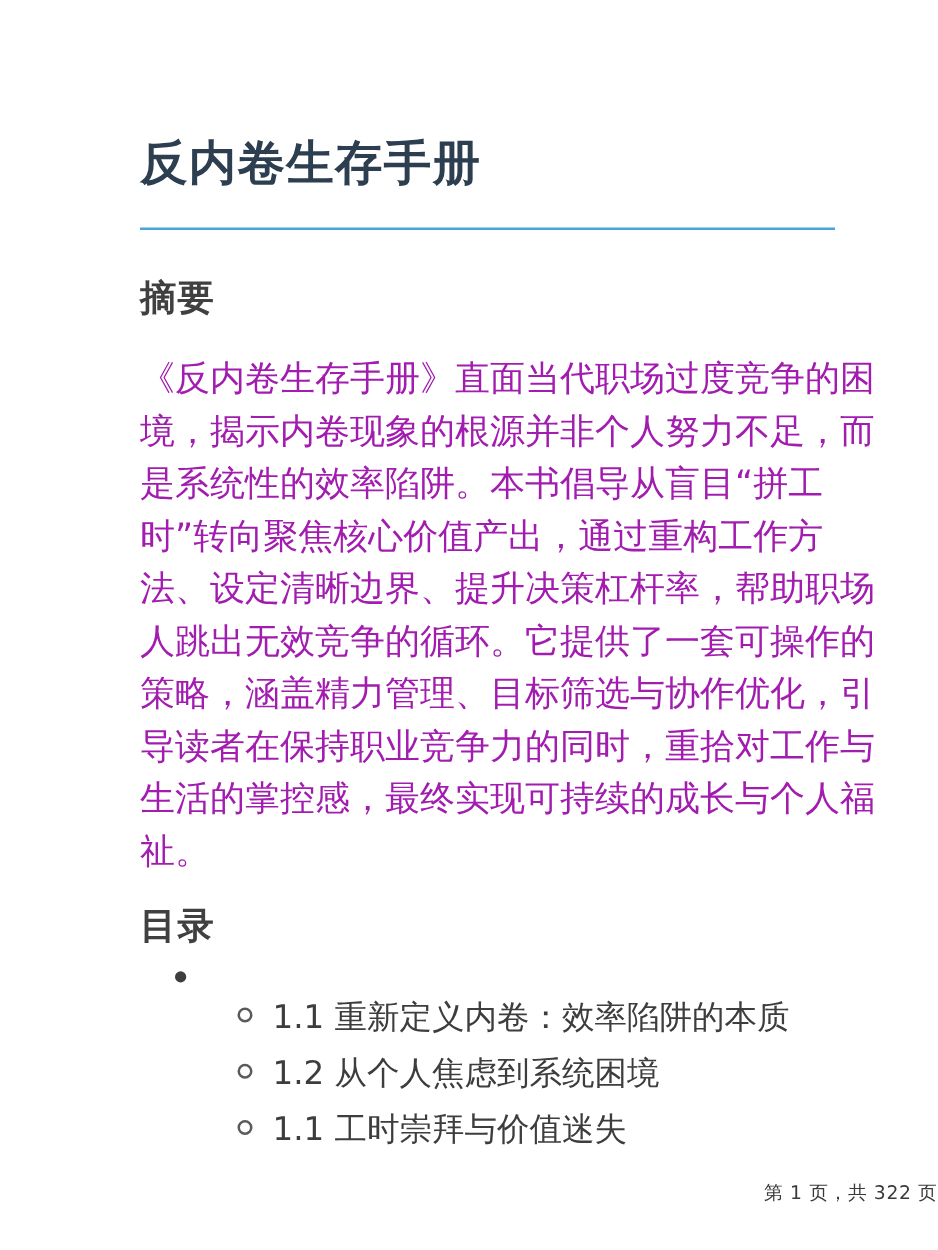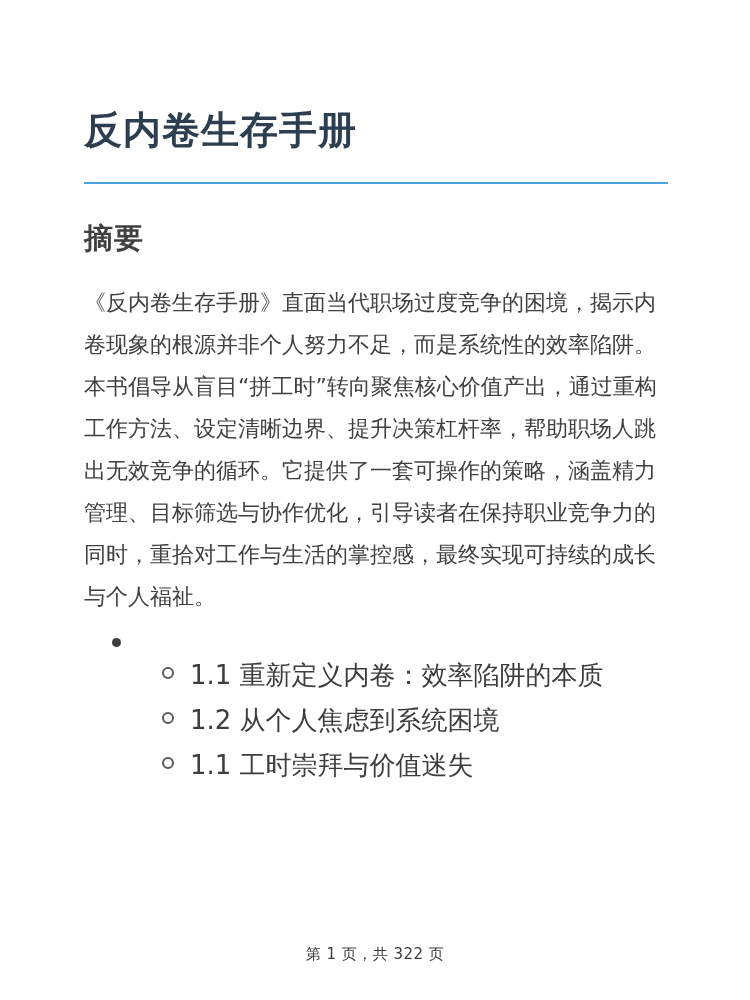--- a/index.html
+++ b/index.html
@@ -14,7 +14,7 @@
     height: 1000px;
     background: #ffffff;
     box-sizing: border-box;
-    padding: 106px 82px 0 84px;
+    padding: 106px 82px 0 112px;
     overflow: hidden;
   }
   .doc-title {

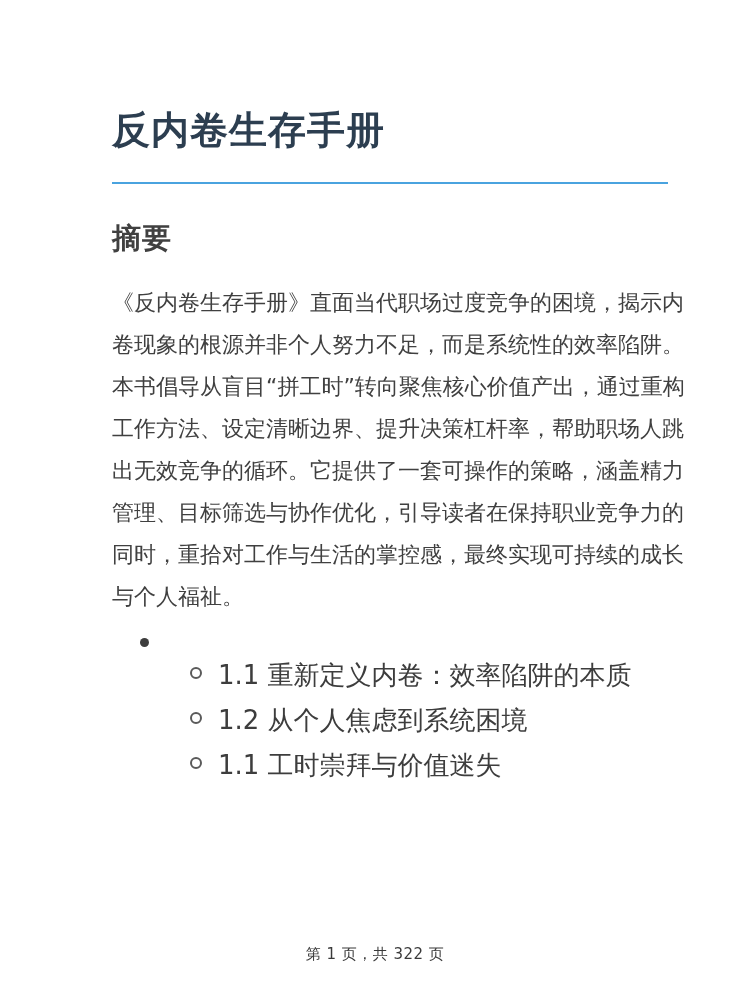--- a/index.html
+++ b/index.html
@@ -43,9 +43,9 @@
   .summary-paragraph {
     margin: 27px 0 0 0;
     width: 588px;
-    font-size: 22px;
+    font-size: 28px;
     line-height: 42px;
-    color: #404040;
+    color: #a21caf;
     text-align: left;
     word-break: normal;
     overflow-wrap: break-word;

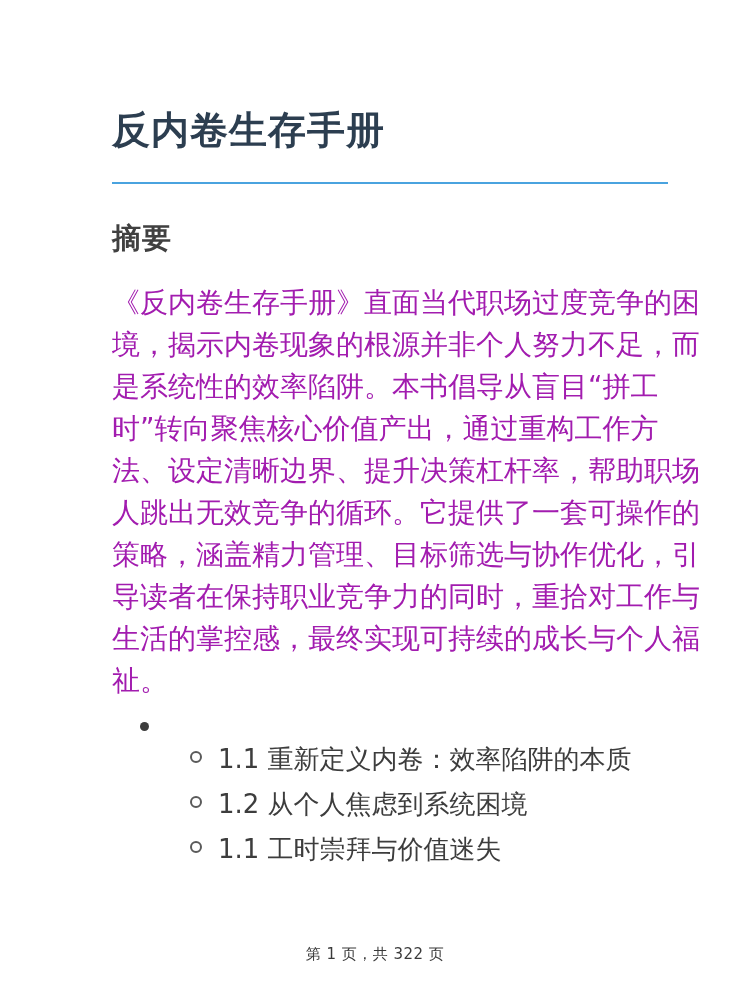--- a/index.html
+++ b/index.html
@@ -123,6 +123,7 @@
 
   <p class="summary-paragraph">《反内卷生存手册》直面当代职场过度竞争的困境，揭示内卷现象的根源并非个人努力不足，而是系统性的效率陷阱。本书倡导从盲目“拼工时”转向聚焦核心价值产出，通过重构工作方法、设定清晰边界、提升决策杠杆率，帮助职场人跳出无效竞争的循环。它提供了一套可操作的策略，涵盖精力管理、目标筛选与协作优化，引导读者在保持职业竞争力的同时，重拾对工作与生活的掌控感，最终实现可持续的成长与个人福祉。</p>
 
+  <h2 class="section-heading toc-heading">目录</h2>
 
   <ul class="toc-list">
     <li class="toc-chapter">

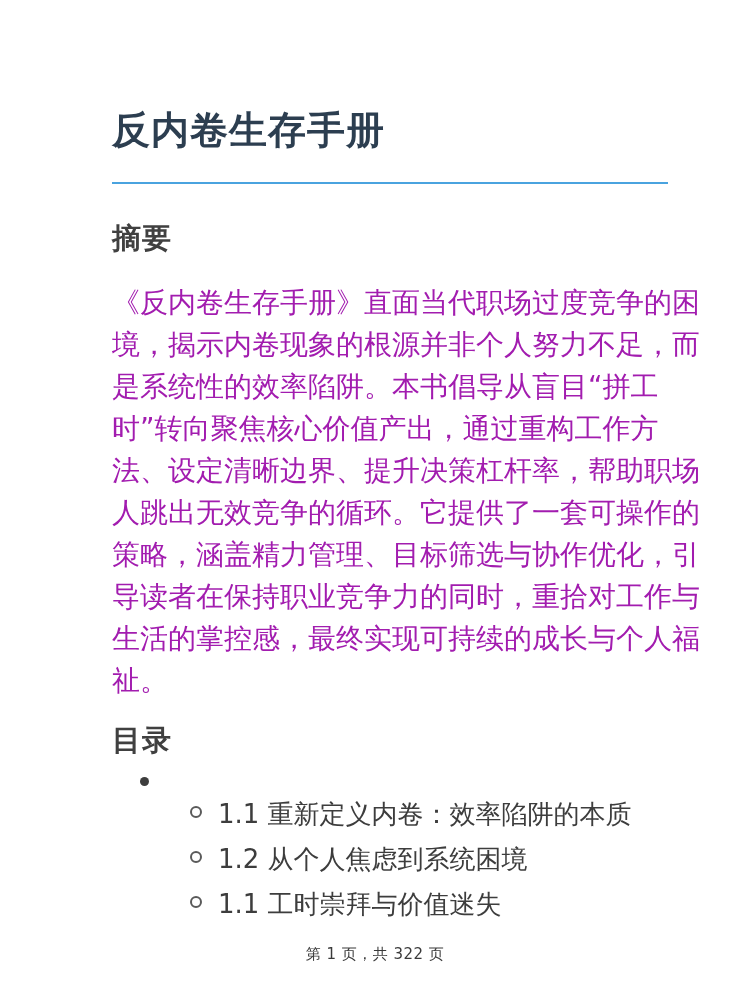--- a/index.html
+++ b/index.html
@@ -104,7 +104,7 @@
     left: 0;
     right: 0;
     bottom: 36px;
-    text-align: center;
+    text-align: right;
     font-size: 15px;
     color: #3a3a3a;
     letter-spacing: 0.5px;

